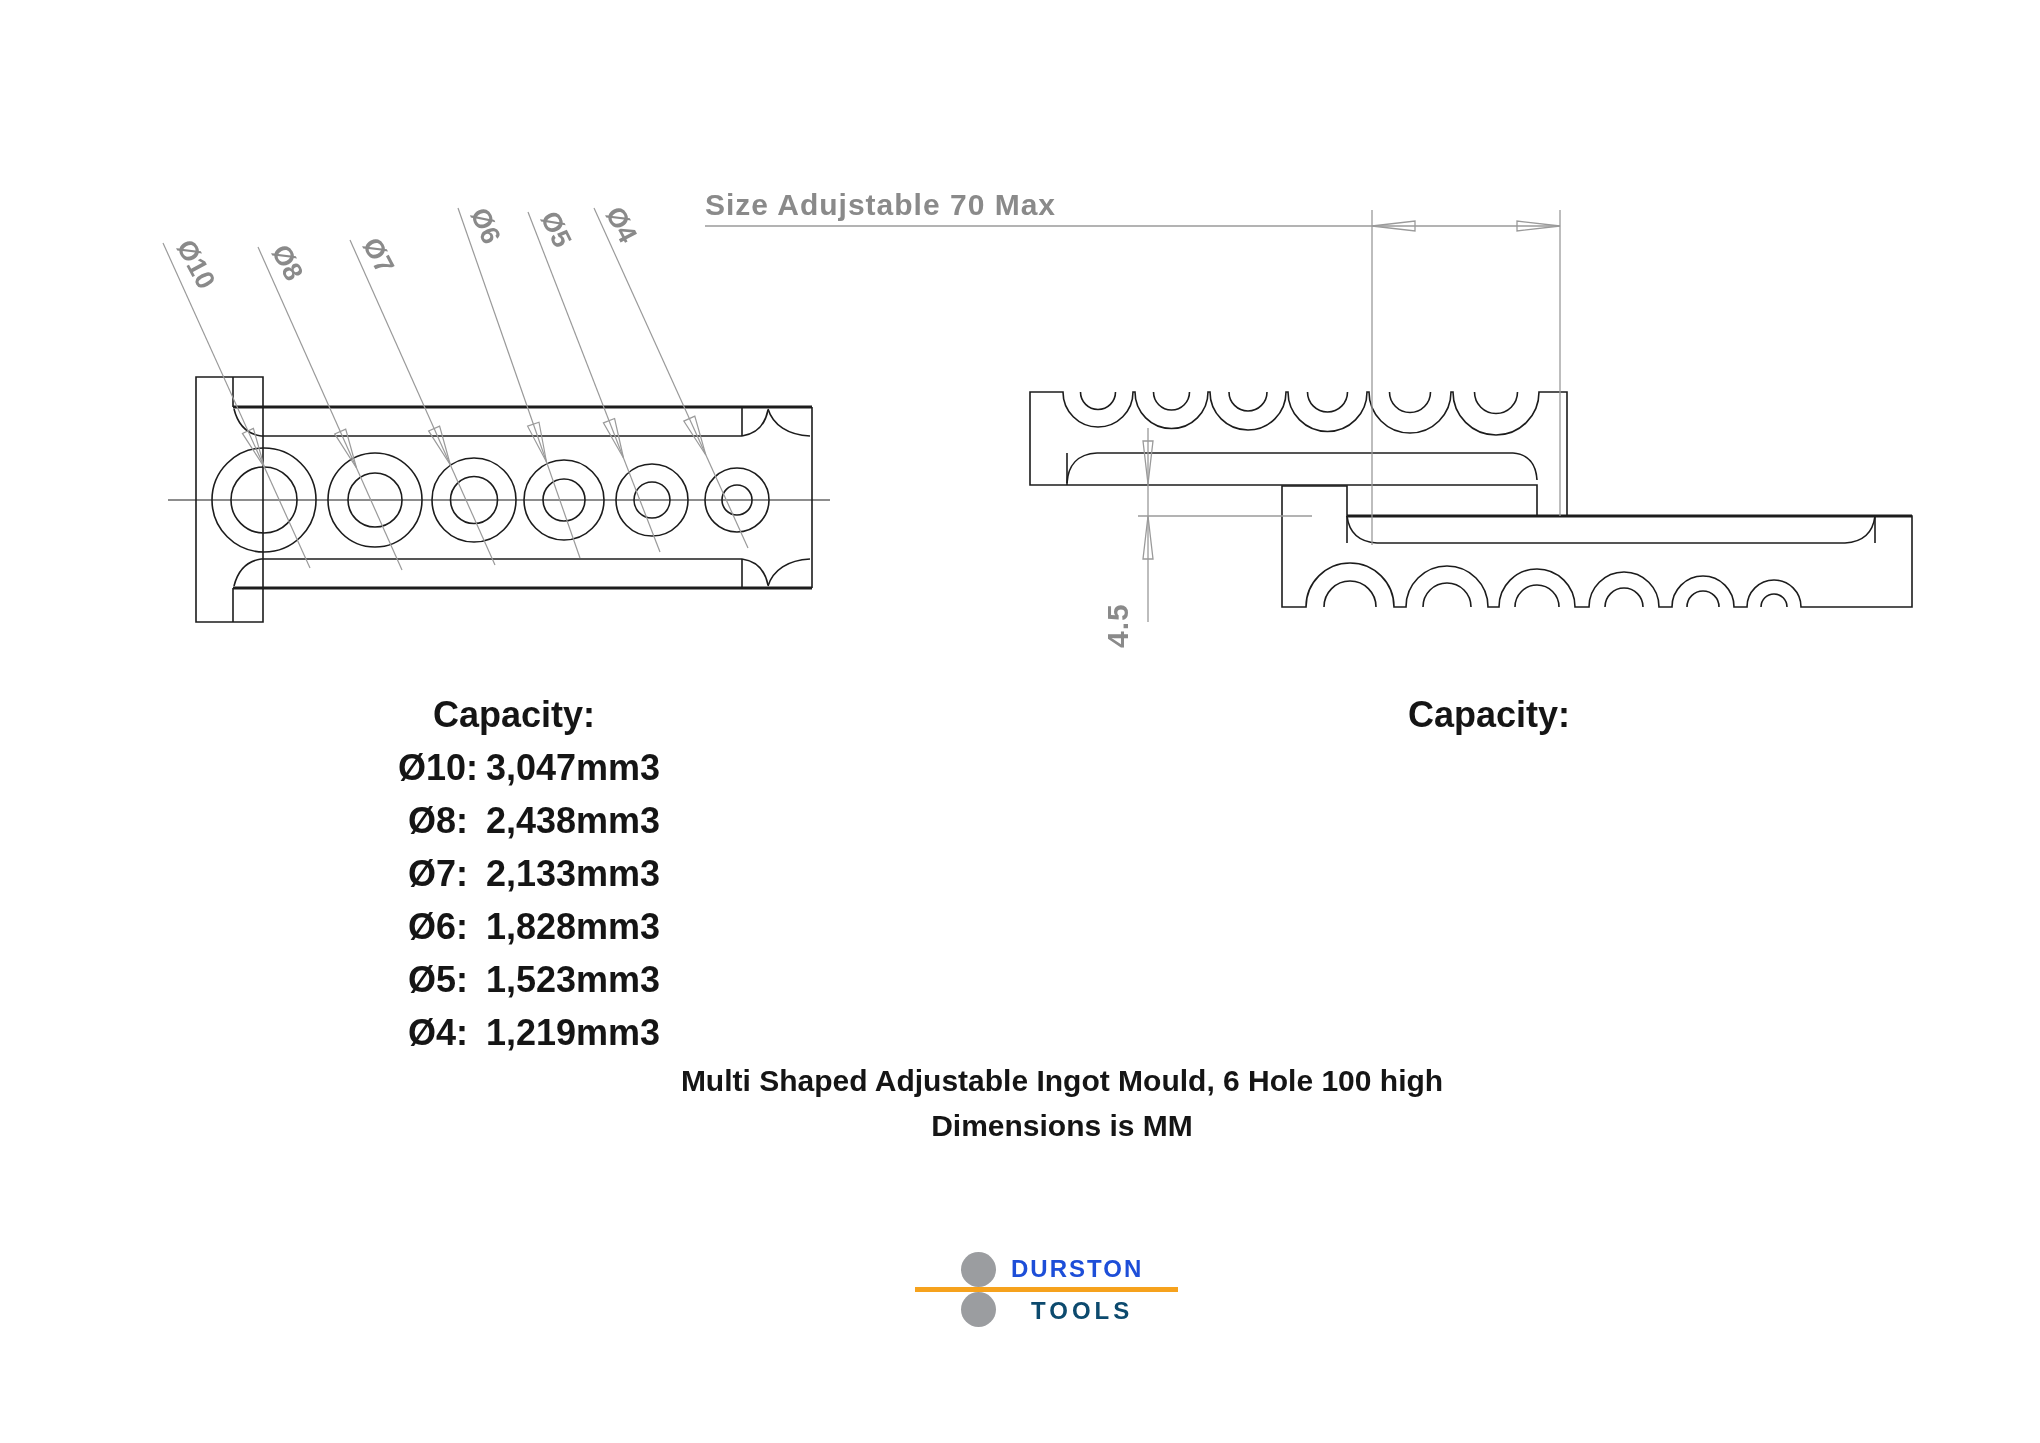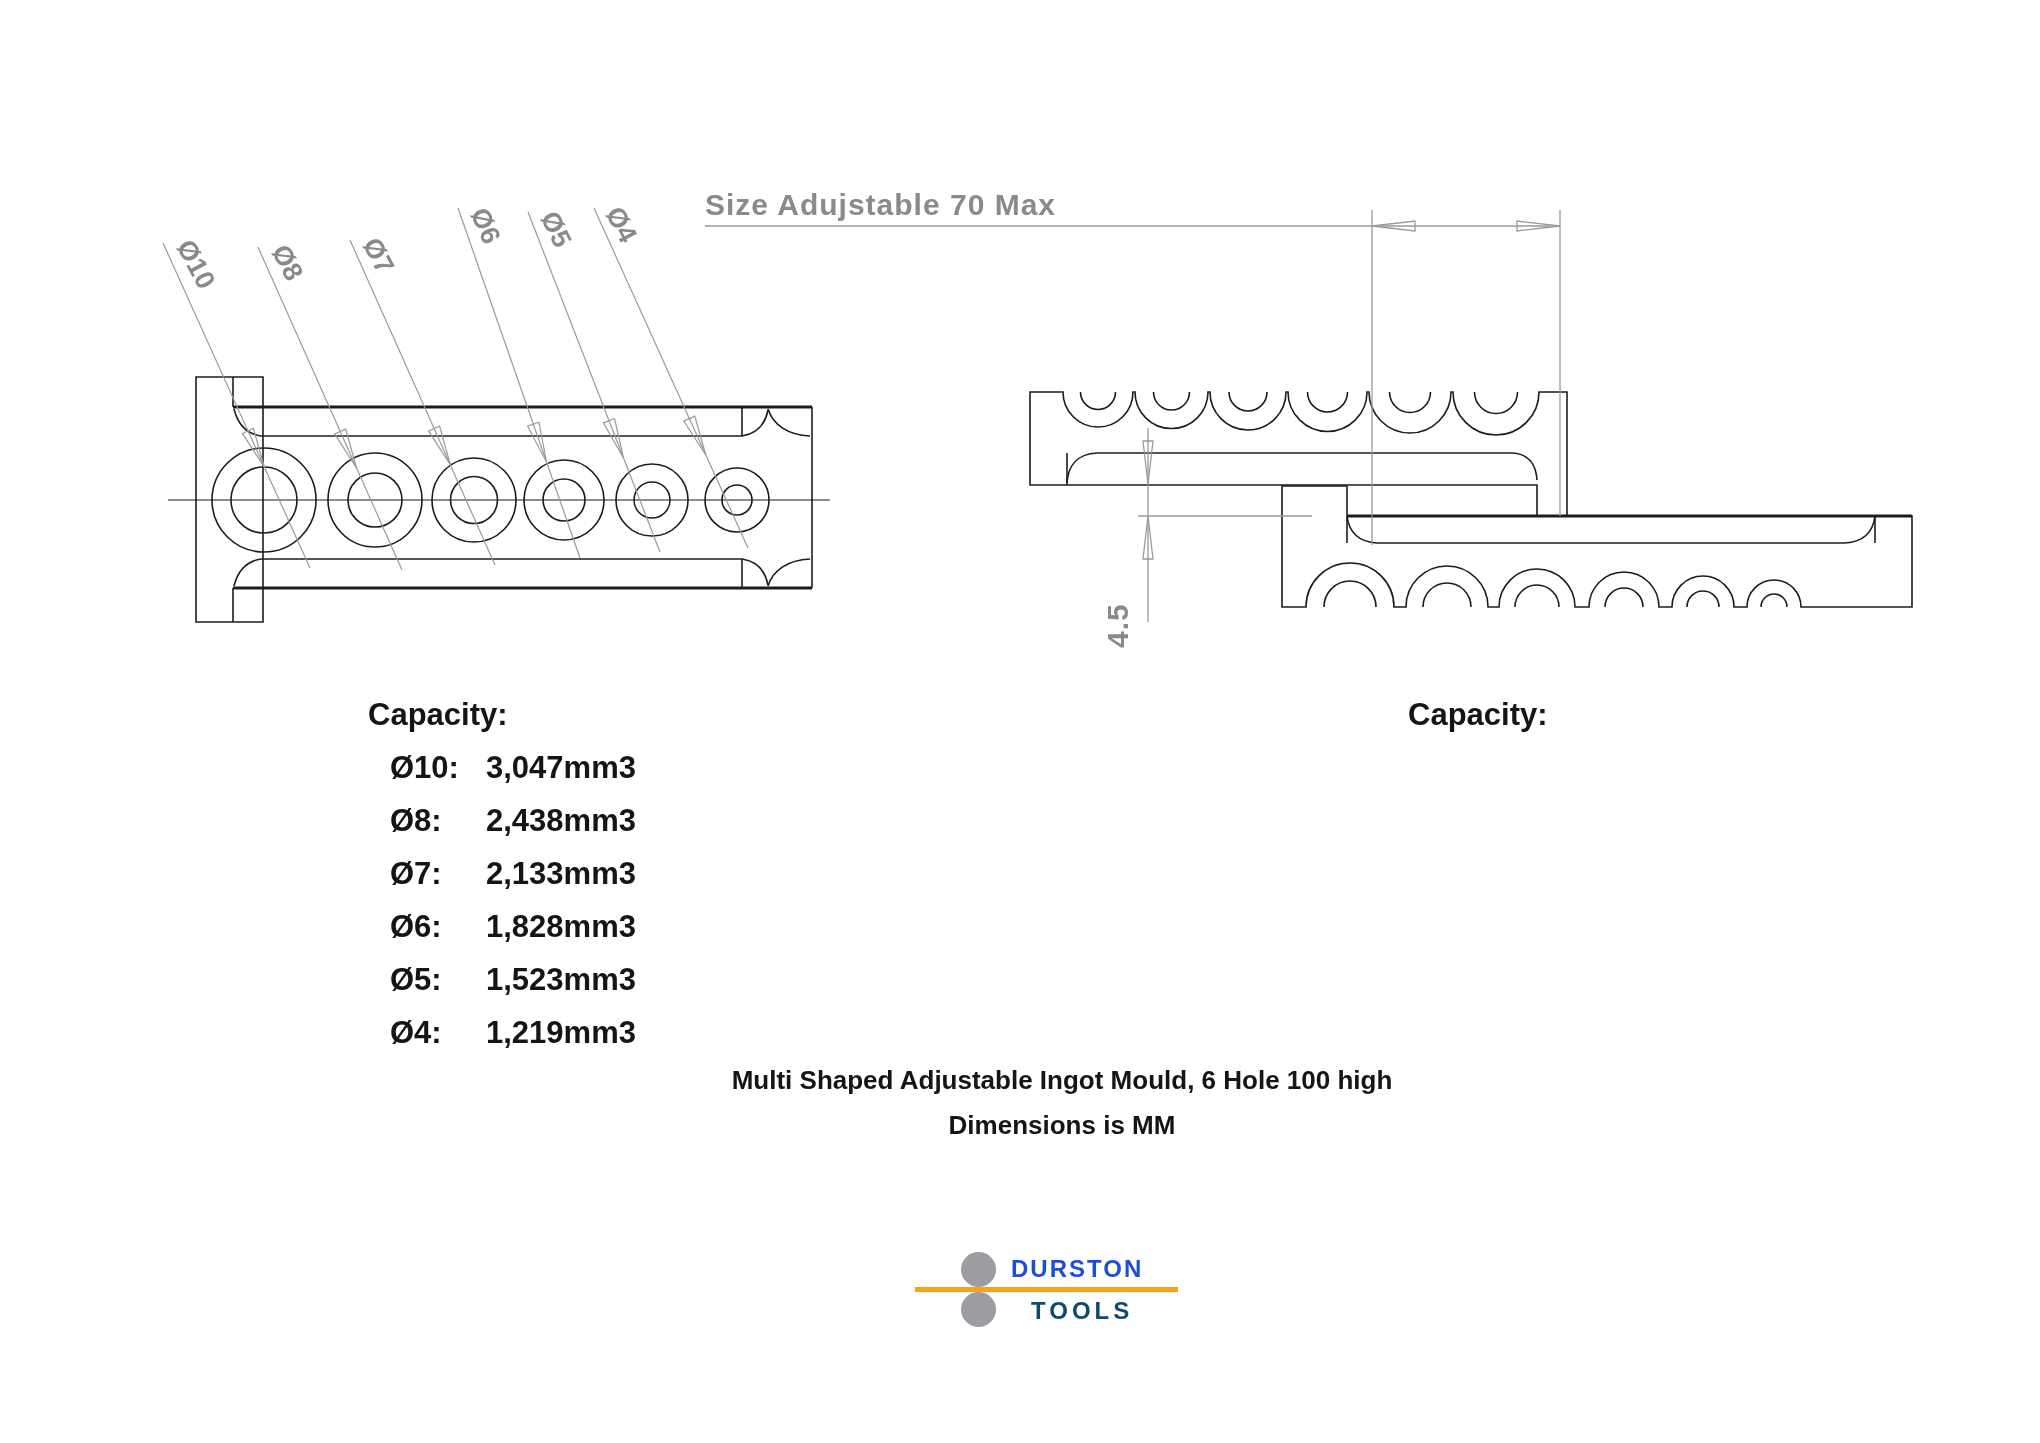--- a/index.html
+++ b/index.html
@@ -9,7 +9,7 @@
   }
   #drawing-svg{position:absolute;left:0;top:0;}
   .blk{position:absolute;color:#151515;font-weight:bold;}
-  .cap-block{font-size:31px;line-height:45px;white-space:nowrap;}
+  .cap-block{font-size:36px;line-height:45px;white-space:nowrap;text-align:center;}
   .cap-row .cap-label{display:inline-block;min-width:96px;margin-left:22px;}
   .cap-row .cap-value{display:inline-block;margin-top:8px;}
   #title-block{left:312px;top:1058px;width:1500px;text-align:center;font-size:26px;line-height:45px;}

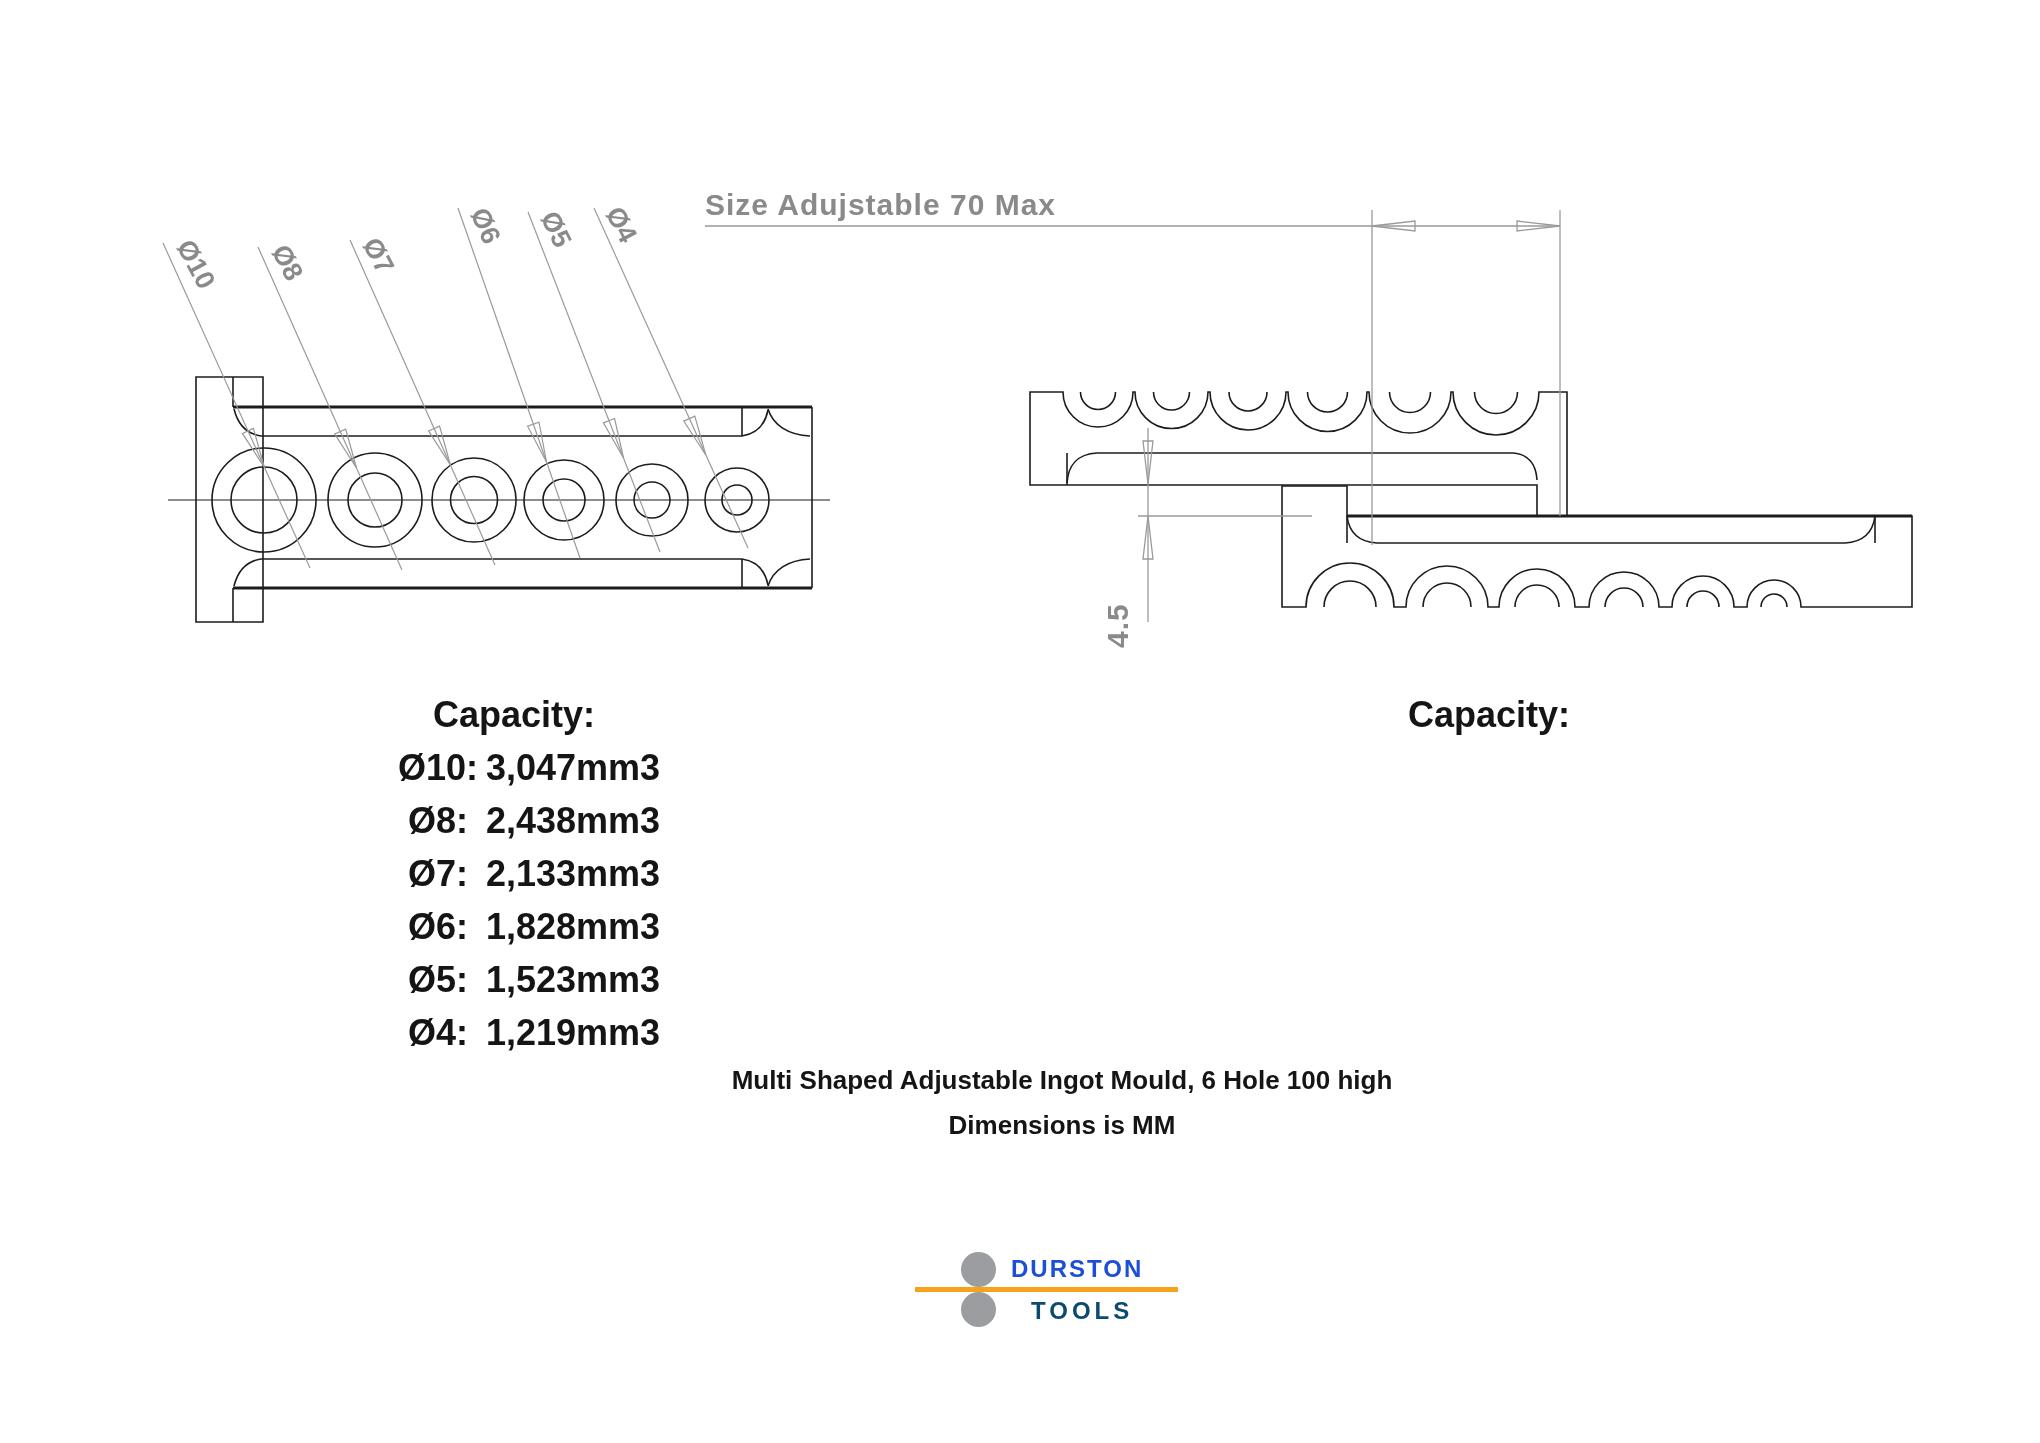--- a/index.html
+++ b/index.html
@@ -12,7 +12,7 @@
   .cap-block{font-size:36px;line-height:45px;white-space:nowrap;text-align:center;}
   .cap-row .cap-label{display:inline-block;min-width:96px;margin-left:22px;}
   .cap-row .cap-value{display:inline-block;margin-top:8px;}
-  #title-block{left:312px;top:1058px;width:1500px;text-align:center;font-size:26px;line-height:45px;}
+  #title-block{left:312px;top:1058px;width:1500px;text-align:center;font-size:30px;line-height:45px;}
   
   .logo-circle{position:absolute;width:35px;height:35px;border-radius:50%;}
   #logo-bar{position:absolute;left:915px;top:1287px;width:263px;height:5px;}

